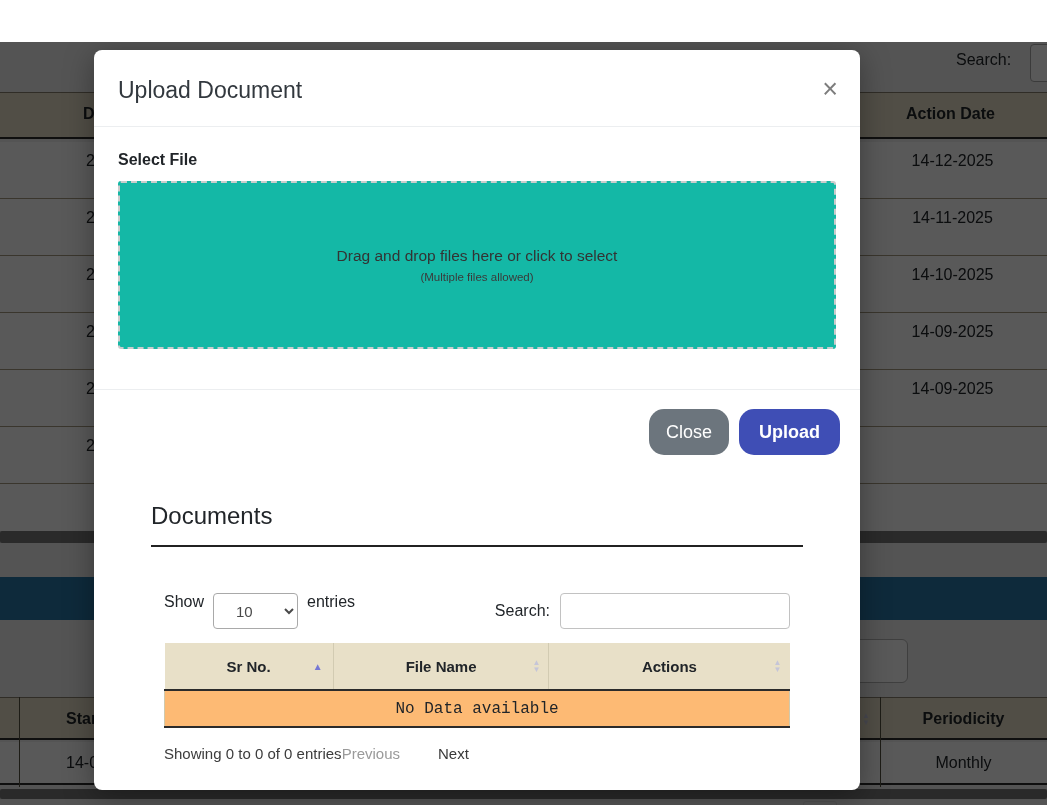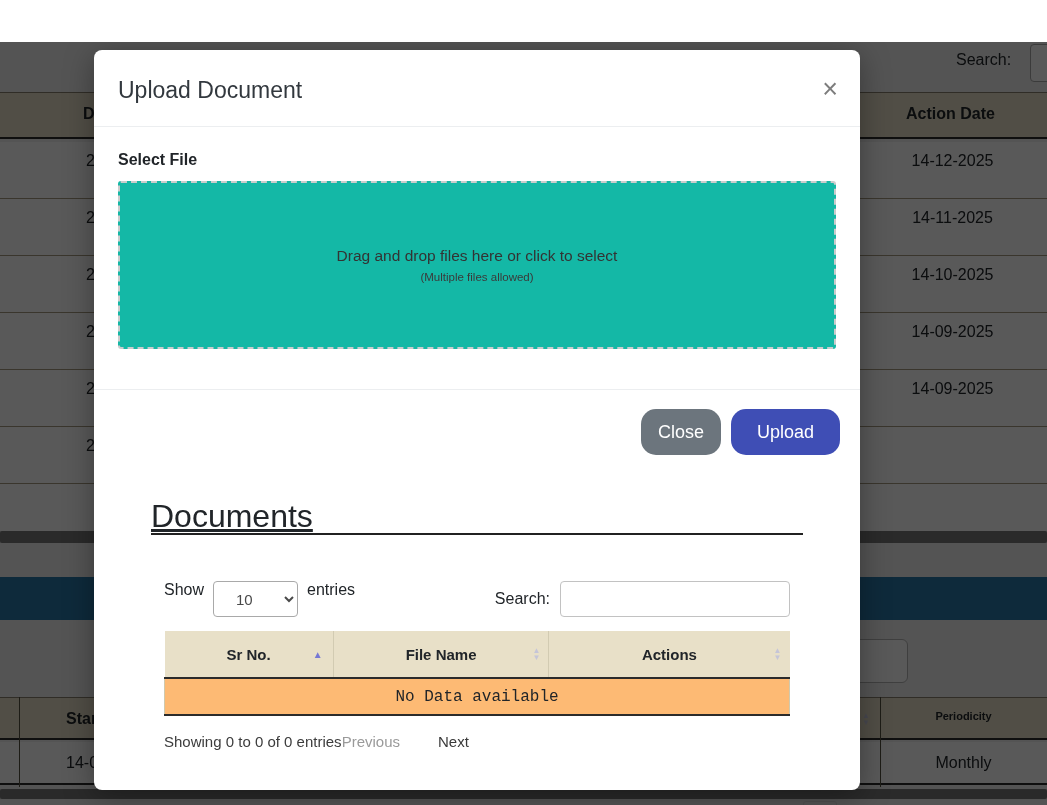--- a/index.html
+++ b/index.html
@@ -73,7 +73,7 @@
   .btn { border:none; border-radius:15px; color:#fff; font-size:18px; height:46px;
          font-family:inherit; cursor:pointer; }
   .close-btn { background:#6c757d; width:80px; }
-  .upload-btn { background:#3f4eb5; width:109px; font-weight:normal; }
+  .upload-btn { background:#3f4eb5; width:101px; font-weight:bold; }
 
   
   .docs { margin:30px 57px 0 57px; }

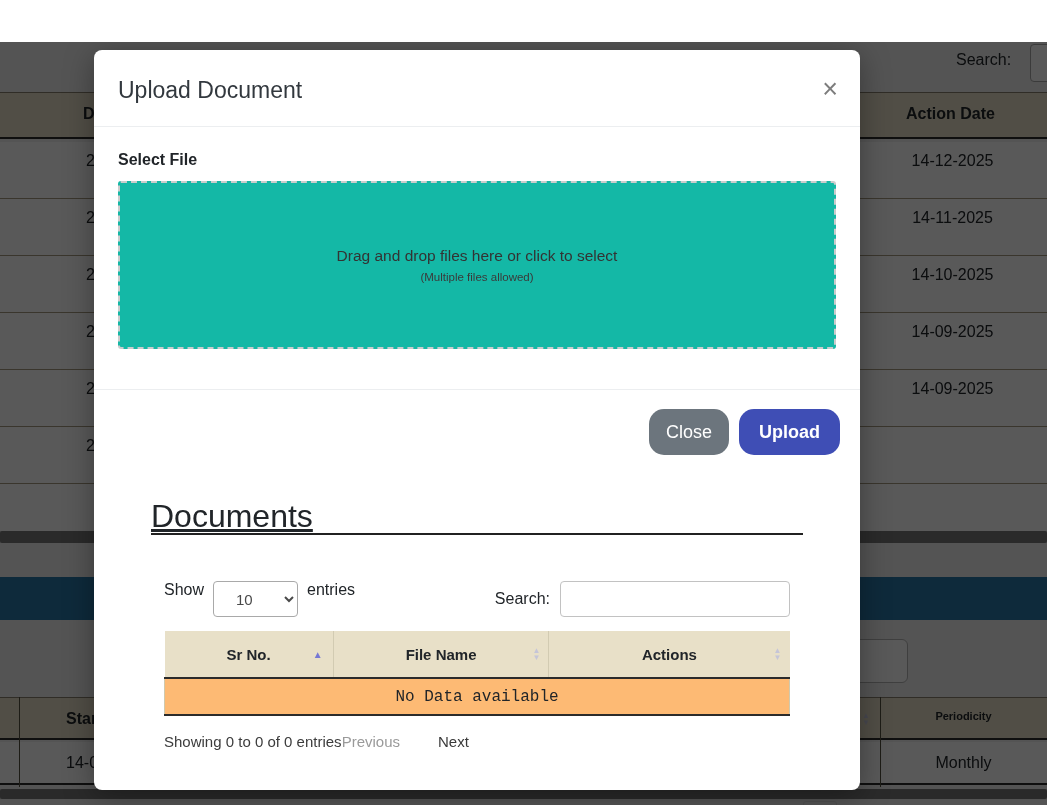--- a/index.html
+++ b/index.html
@@ -77,8 +77,8 @@
 
   
   .docs { margin:30px 57px 0 57px; }
-  .docs-title { font-size:32px; font-weight:500; line-height:26px; padding-bottom:4px;
-                border-bottom:2px solid #212121;text-decoration:underline; }
+  .docs-title { font-size:24px; font-weight:500; line-height:26px; padding-bottom:16px;
+                border-bottom:2px solid #212121; }
   .dtw { margin-top:46px; padding:0 13px; }
   .dt-controls { display:flex; justify-content:space-between; align-items:center; }
   .length { display:flex; align-items:flex-start; gap:9px; font-size:16px; }

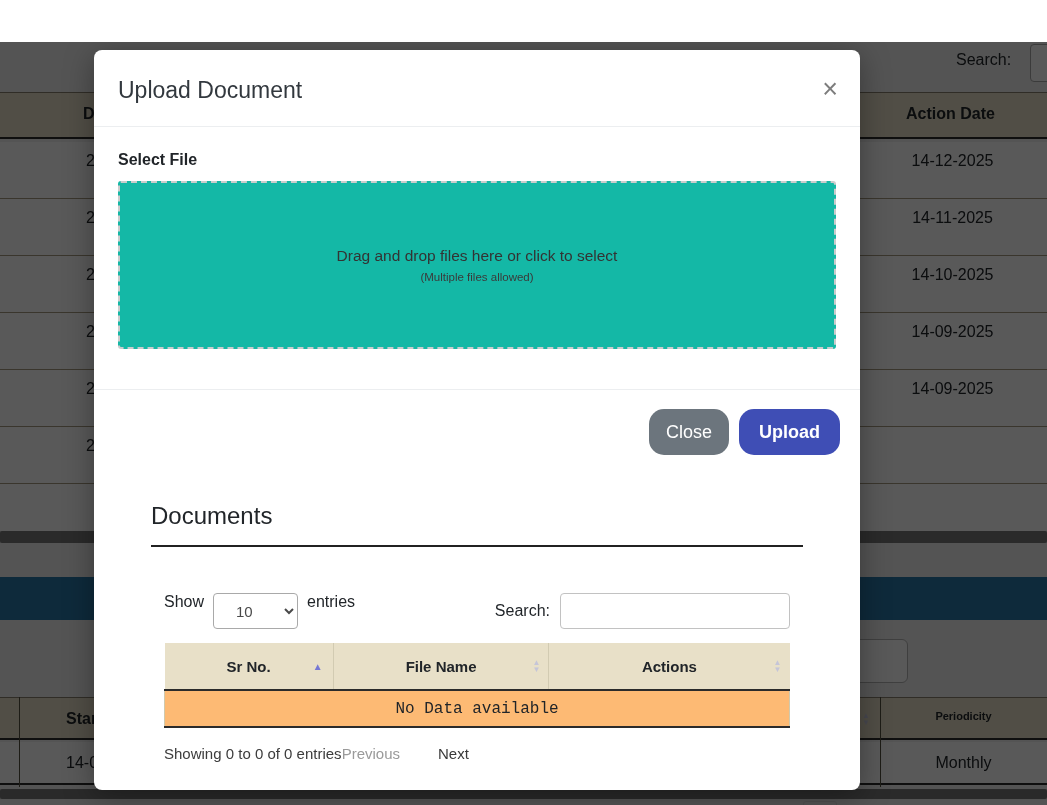--- a/index.html
+++ b/index.html
@@ -36,7 +36,7 @@
              background:#fff; border-bottom:2px solid #2b2b2b; }
   .bgb-frag-start { position:absolute; left:66px; top:12px; font-size:16px; font-weight:bold; }
   .bgb-periodicity { position:absolute; left:880px; right:0; top:12px; text-align:center;
-                     font-size:11px; font-weight:bold; }
+                     font-size:16px; font-weight:bold; }
   .bgb-frag-date { position:absolute; left:66px; top:12px; font-size:16px; }
   .bgb-monthly { position:absolute; left:880px; right:0; top:12px; text-align:center; font-size:16px; }
   .bg-vline { position:absolute; top:655px; height:90px; width:1px; background:#55503f; }

